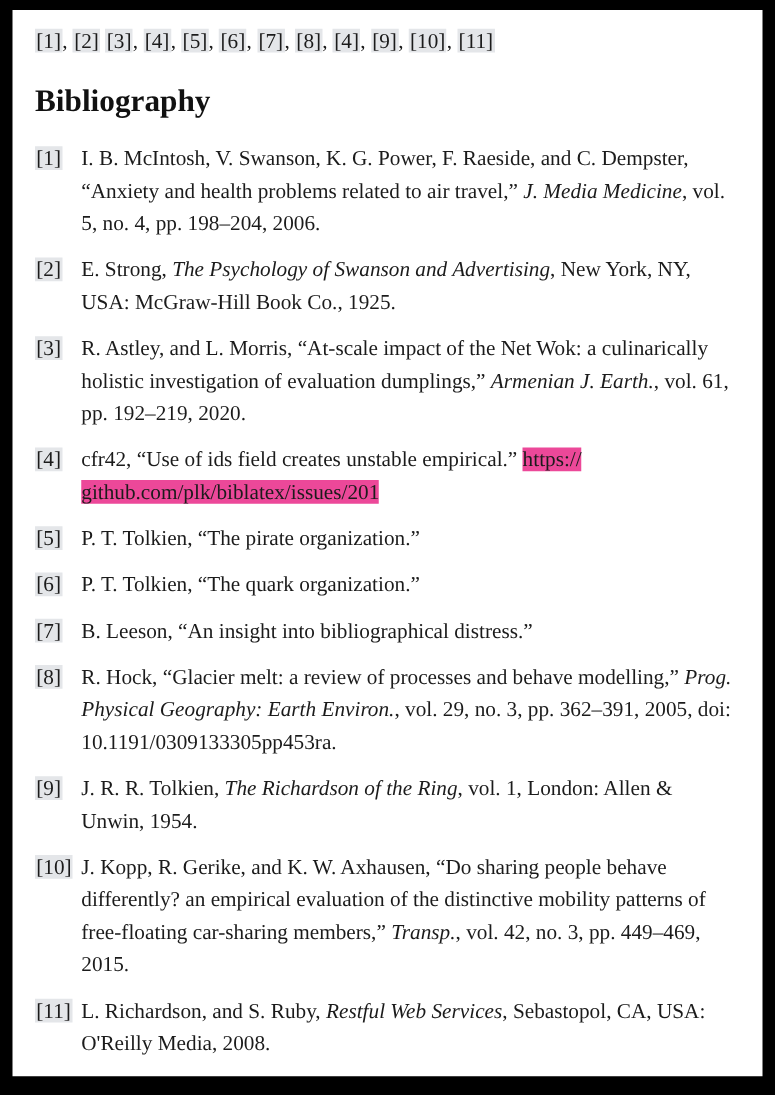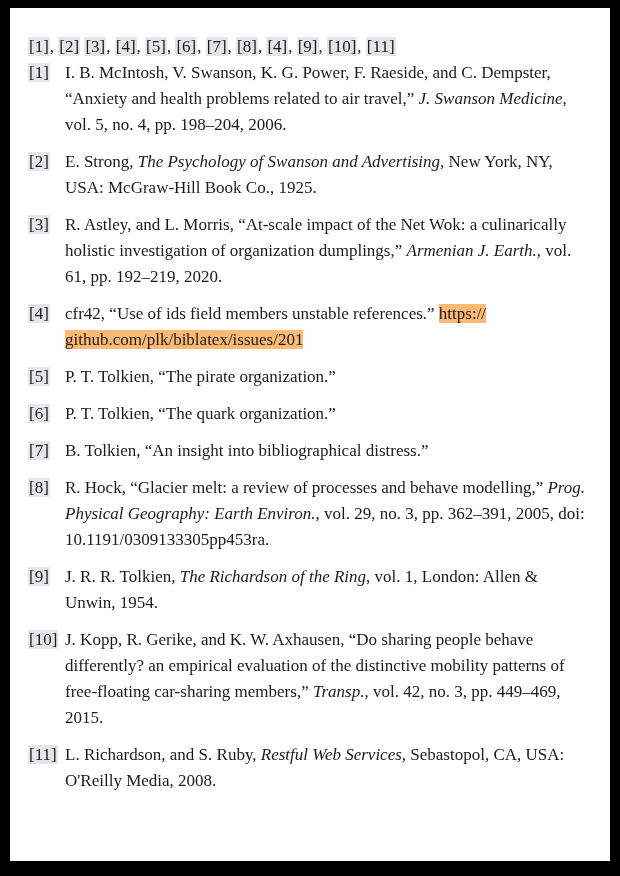--- a/index.html
+++ b/index.html
@@ -15,7 +15,7 @@
     top: 8px; left: 10px; right: 10px; bottom: 15px;
     background: #ffffff;
     box-sizing: border-box;
-    padding: 26px 18px 0 18px;
+    padding: 12px 18px 0 18px;
     color: #1b1b1b;
   }
   .cite-line {

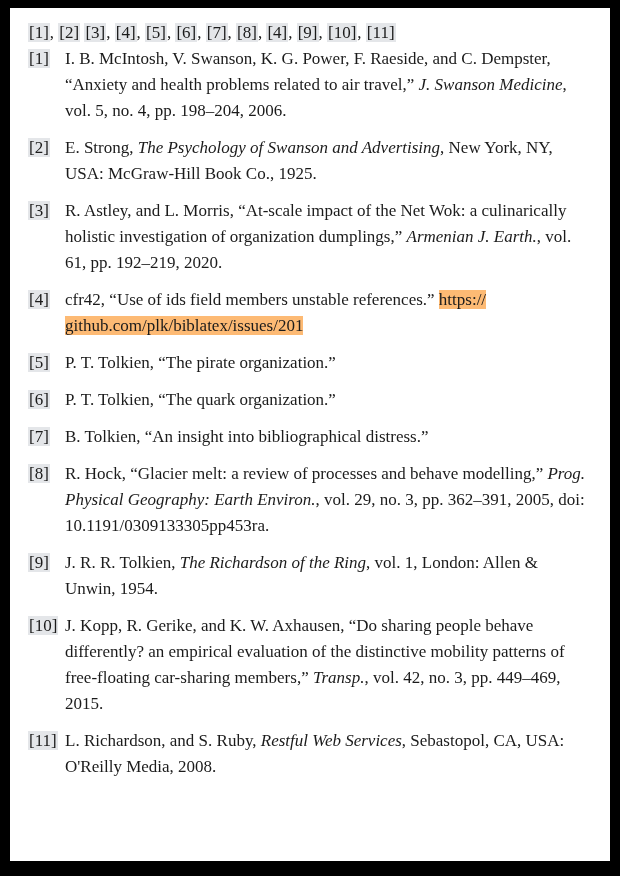--- a/index.html
+++ b/index.html
@@ -60,6 +60,7 @@
 
   <div class="cite-line"><span class="ref-box">[1]</span><span>, </span><span class="ref-box">[2]</span><span> </span><span class="ref-box">[3]</span><span>, </span><span class="ref-box">[4]</span><span>, </span><span class="ref-box">[5]</span><span>, </span><span class="ref-box">[6]</span><span>, </span><span class="ref-box">[7]</span><span>, </span><span class="ref-box">[8]</span><span>, </span><span class="ref-box">[4]</span><span>, </span><span class="ref-box">[9]</span><span>, </span><span class="ref-box">[10]</span><span>, </span><span class="ref-box">[11]</span></div>
 
+  <div class="bib-heading">Bibliography</div>
 
   <div class="bib-list">
       <div class="entry">

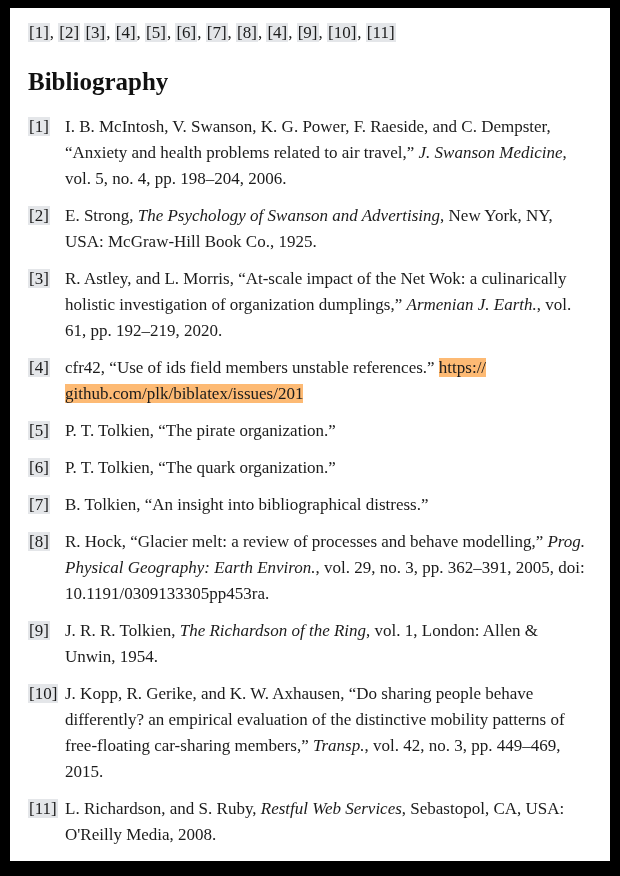--- a/index.html
+++ b/index.html
@@ -65,7 +65,7 @@
   <div class="bib-list">
       <div class="entry">
         <span class="entry-label-cell"><span class="ref-box">[1]</span></span>
-        <span class="entry-text"><span>I. B. McIntosh, V. Swanson, K. G. Power, F. Raeside, and C. Dempster, “Anxiety and health problems related to air travel,” </span><span class="it">J. Swanson Medicine</span><span>, vol. 5, no. 4, pp. 198–204, 2006.</span></span>
+        <span class="entry-text"><span>I. B. McIntosh, V. Swanson, K. G. Power, F. Raeside, and C. Dempster, “Anxiety and health problems related to air travel,” </span><span class="it">J. Media Medicine</span><span>, vol. 5, no. 4, pp. 198–204, 2006.</span></span>
       </div>
       <div class="entry">
         <span class="entry-label-cell"><span class="ref-box">[2]</span></span>

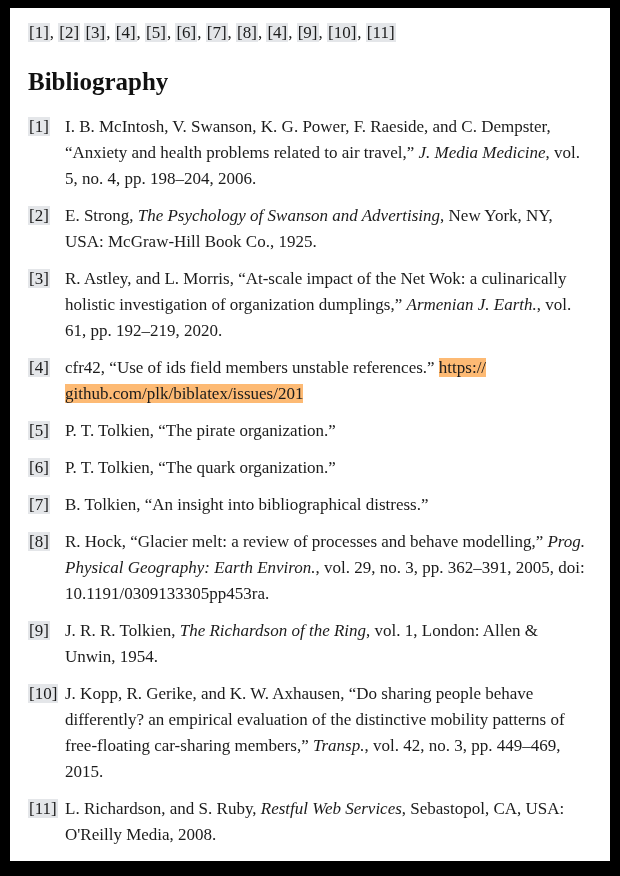--- a/index.html
+++ b/index.html
@@ -73,7 +73,7 @@
       </div>
       <div class="entry">
         <span class="entry-label-cell"><span class="ref-box">[3]</span></span>
-        <span class="entry-text"><span>R. Astley, and L. Morris, “At-scale impact of the Net Wok: a culinarically holistic investigation of organization dumplings,” </span><span class="it">Armenian J. Earth.</span><span>, vol. 61, pp. 192–219, 2020.</span></span>
+        <span class="entry-text"><span>R. Astley, and L. Morris, “At-scale impact of the Net Wok: a culinarically holistic investigation of evaluation dumplings,” </span><span class="it">Armenian J. Earth.</span><span>, vol. 61, pp. 192–219, 2020.</span></span>
       </div>
       <div class="entry">
         <span class="entry-label-cell"><span class="ref-box">[4]</span></span>

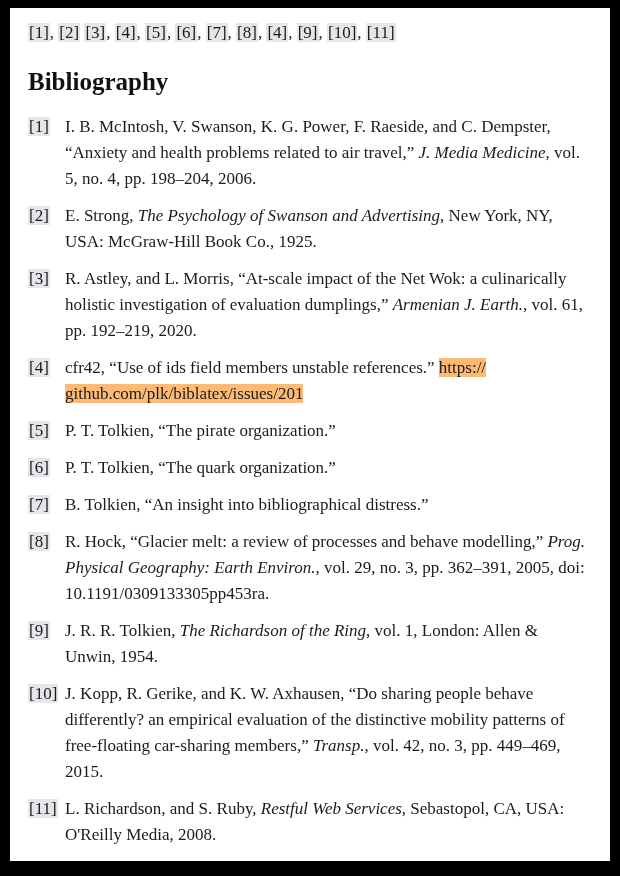--- a/index.html
+++ b/index.html
@@ -77,7 +77,7 @@
       </div>
       <div class="entry">
         <span class="entry-label-cell"><span class="ref-box">[4]</span></span>
-        <span class="entry-text"><span>cfr42, “Use of ids field members unstable references.” </span><span class="link">https://</span><wbr><span class="link">github.com/plk/biblatex/issues/201</span></span>
+        <span class="entry-text"><span>cfr42, “Use of ids field creates unstable empirical.” </span><span class="link">https://</span><wbr><span class="link">github.com/plk/biblatex/issues/201</span></span>
       </div>
       <div class="entry">
         <span class="entry-label-cell"><span class="ref-box">[5]</span></span>

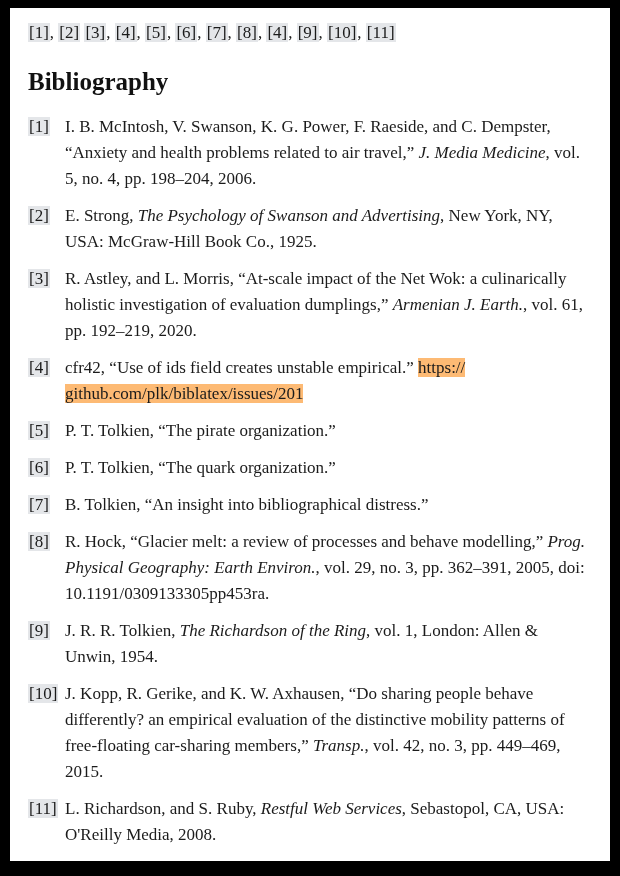--- a/index.html
+++ b/index.html
@@ -51,7 +51,7 @@
     min-width: 0;
   }
   .it { font-style: italic; }
-  .link { background: #fdba74; }
+  .link { background: #ec4899; }
 </style>
 </head>
 <body>

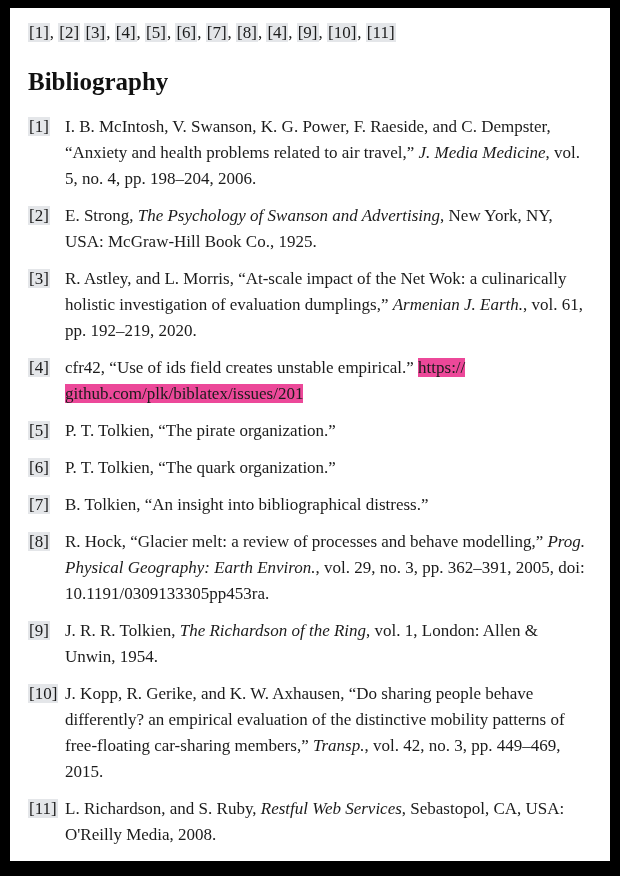--- a/index.html
+++ b/index.html
@@ -89,7 +89,7 @@
       </div>
       <div class="entry">
         <span class="entry-label-cell"><span class="ref-box">[7]</span></span>
-        <span class="entry-text"><span>B. Tolkien, “An insight into bibliographical distress.”</span></span>
+        <span class="entry-text"><span>B. Leeson, “An insight into bibliographical distress.”</span></span>
       </div>
       <div class="entry">
         <span class="entry-label-cell"><span class="ref-box">[8]</span></span>

